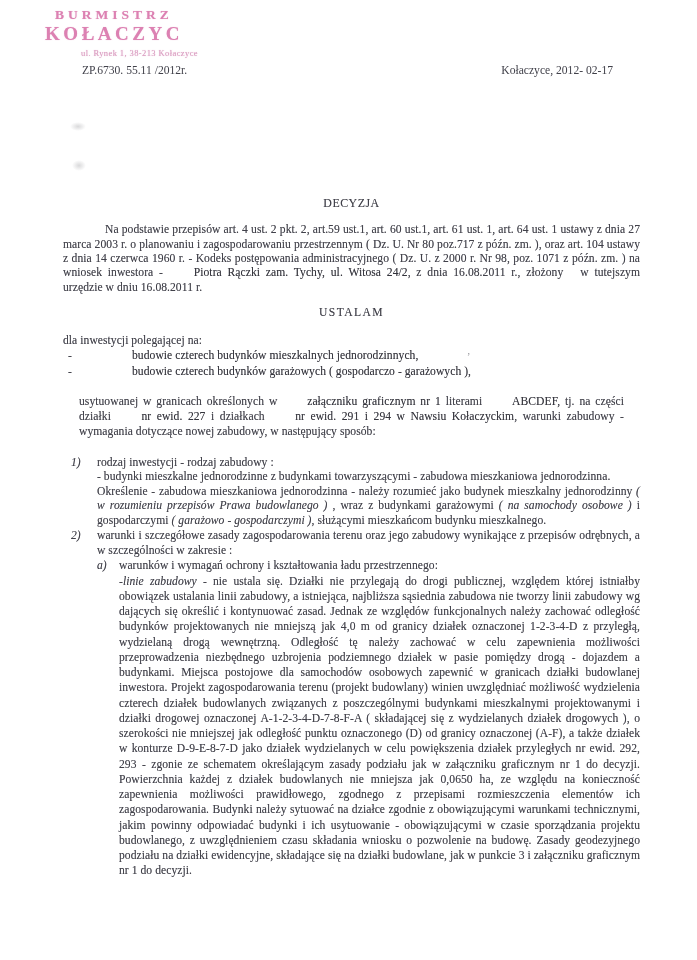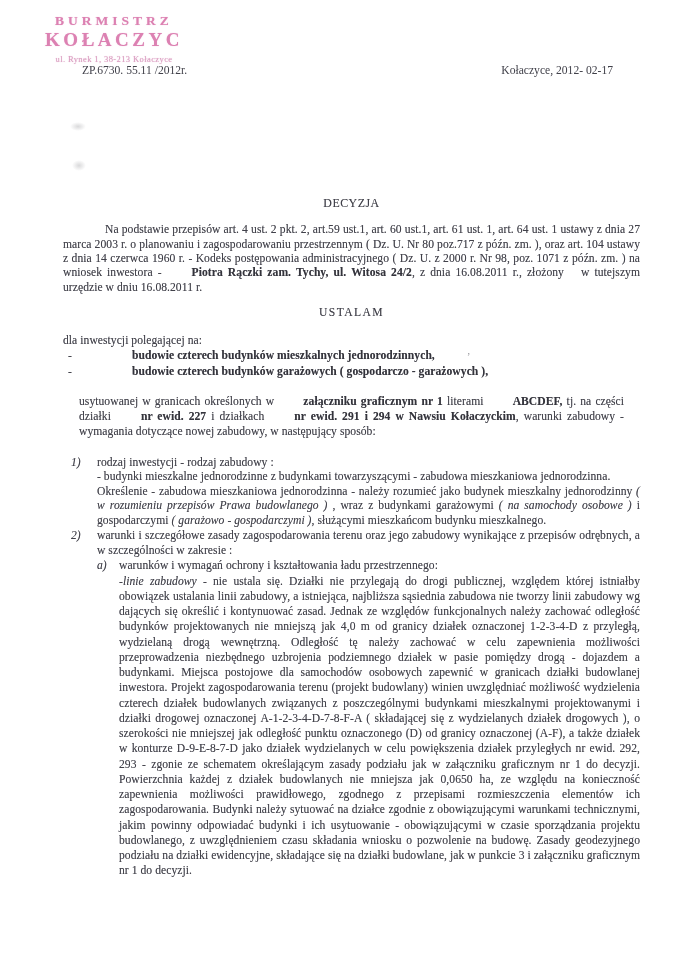--- a/index.html
+++ b/index.html
@@ -13,7 +13,7 @@
 
   
   .stamp {
-    position:absolute; top:13px; left:30px; width:168px; text-align:center;
+    position:absolute; top:7px; left:30px; width:168px; text-align:center;
     color:#dc81b2; text-shadow:0 0 1px rgba(221,135,180,.55);
     user-select:none;
   }

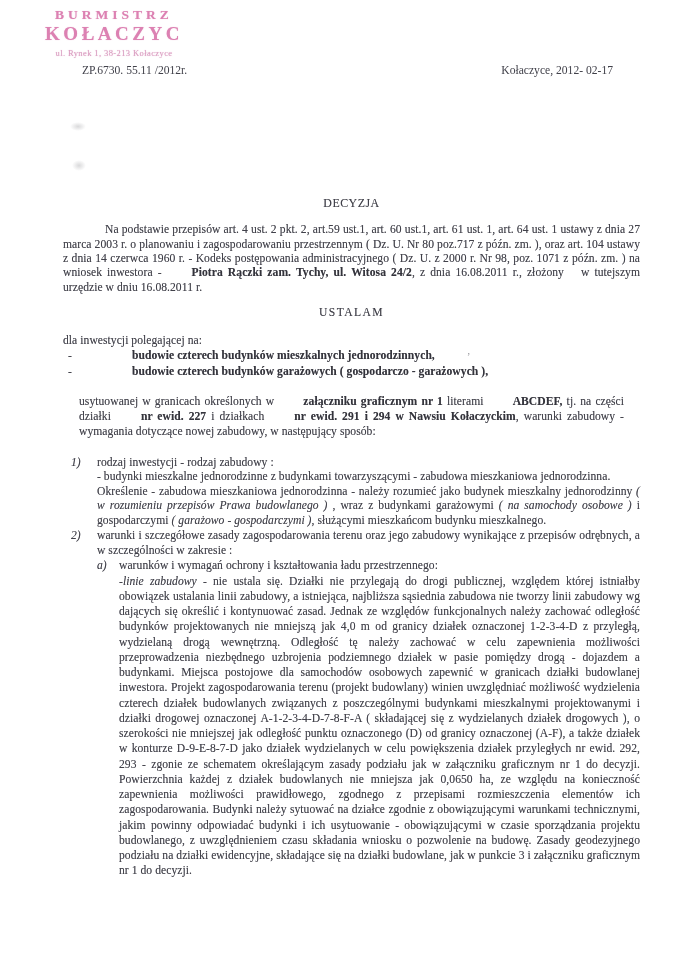--- a/index.html
+++ b/index.html
@@ -19,7 +19,7 @@
   }
   .stamp-l1 { font-size:13.5px; font-weight:700; letter-spacing:4px; }
   .stamp-l2 { font-size:19px; font-weight:700; letter-spacing:3.5px; margin-top:0px; }
-  .stamp-l3 { font-size:8.5px; color:#d99ec1; letter-spacing:0.4px; margin-top:3px; font-weight:400; }
+  .stamp-l3 { font-size:8.5px; color:#d99ec1; letter-spacing:0.4px; margin-top:3px; font-weight:400;text-align:right; }
 
   
   .refrow {

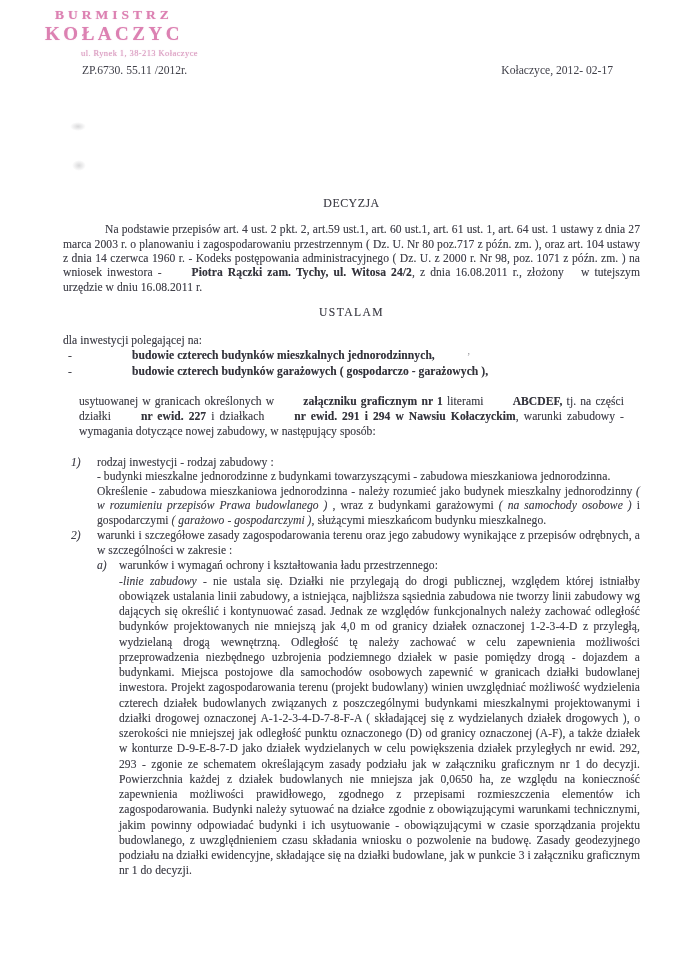--- a/index.html
+++ b/index.html
@@ -47,7 +47,7 @@
     letter-spacing:0.05px;
     text-shadow:0 0 0.4px rgba(65,65,74,.45);
   }
-  b, .bold { font-weight:700; color:#34343c;padding-left:25px; }
+  b, .bold { font-weight:400; color:#34343c;padding-left:25px; }
   i, .it { font-style:italic; }
 
   .title { text-align:center; font-size:11.9px; line-height:14.2px; letter-spacing:0.5px; }

